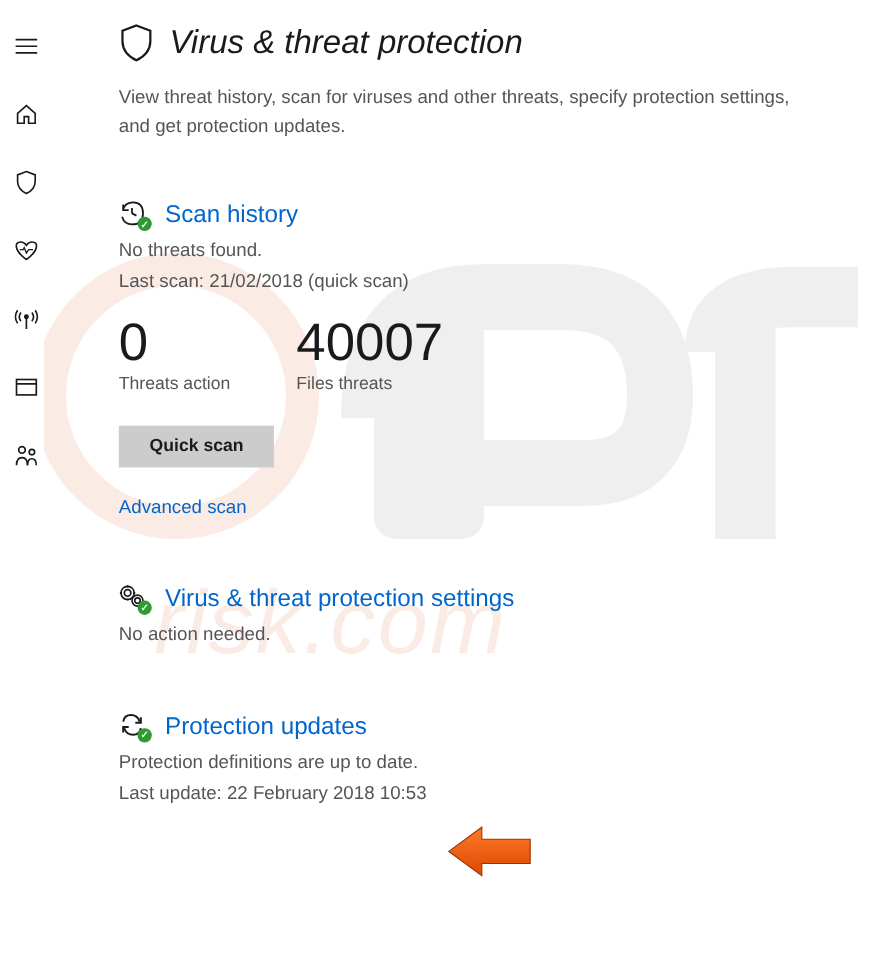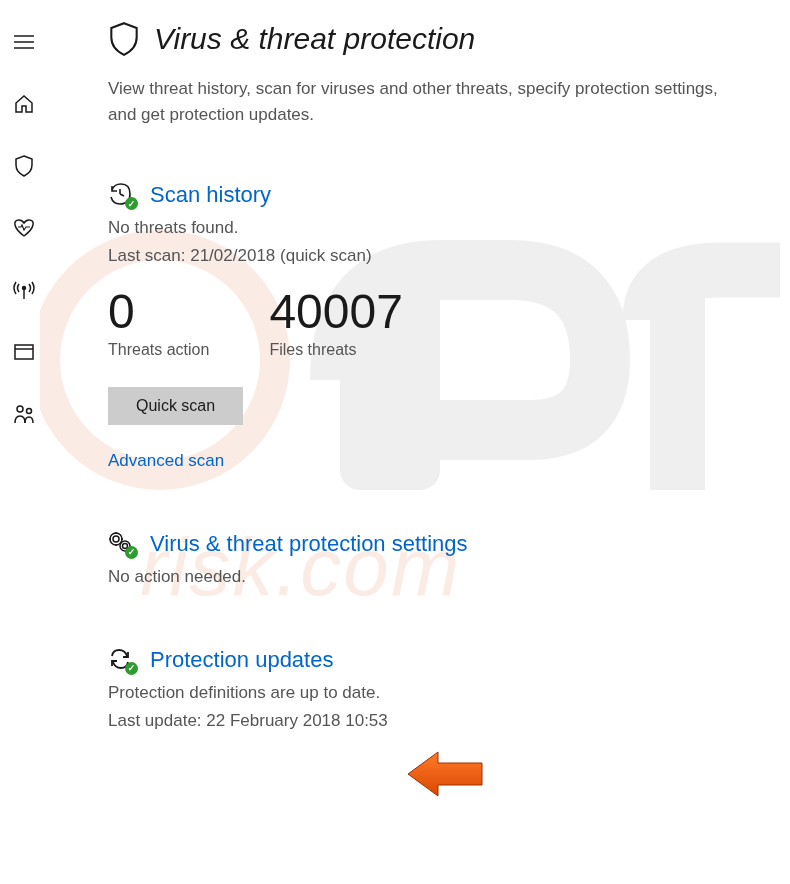--- a/index.html
+++ b/index.html
@@ -152,6 +152,7 @@
       color: #1a1a1a;
       cursor: pointer;
       margin-bottom: 26px;
+      font-weight: bold;
     }
     
     .link {

